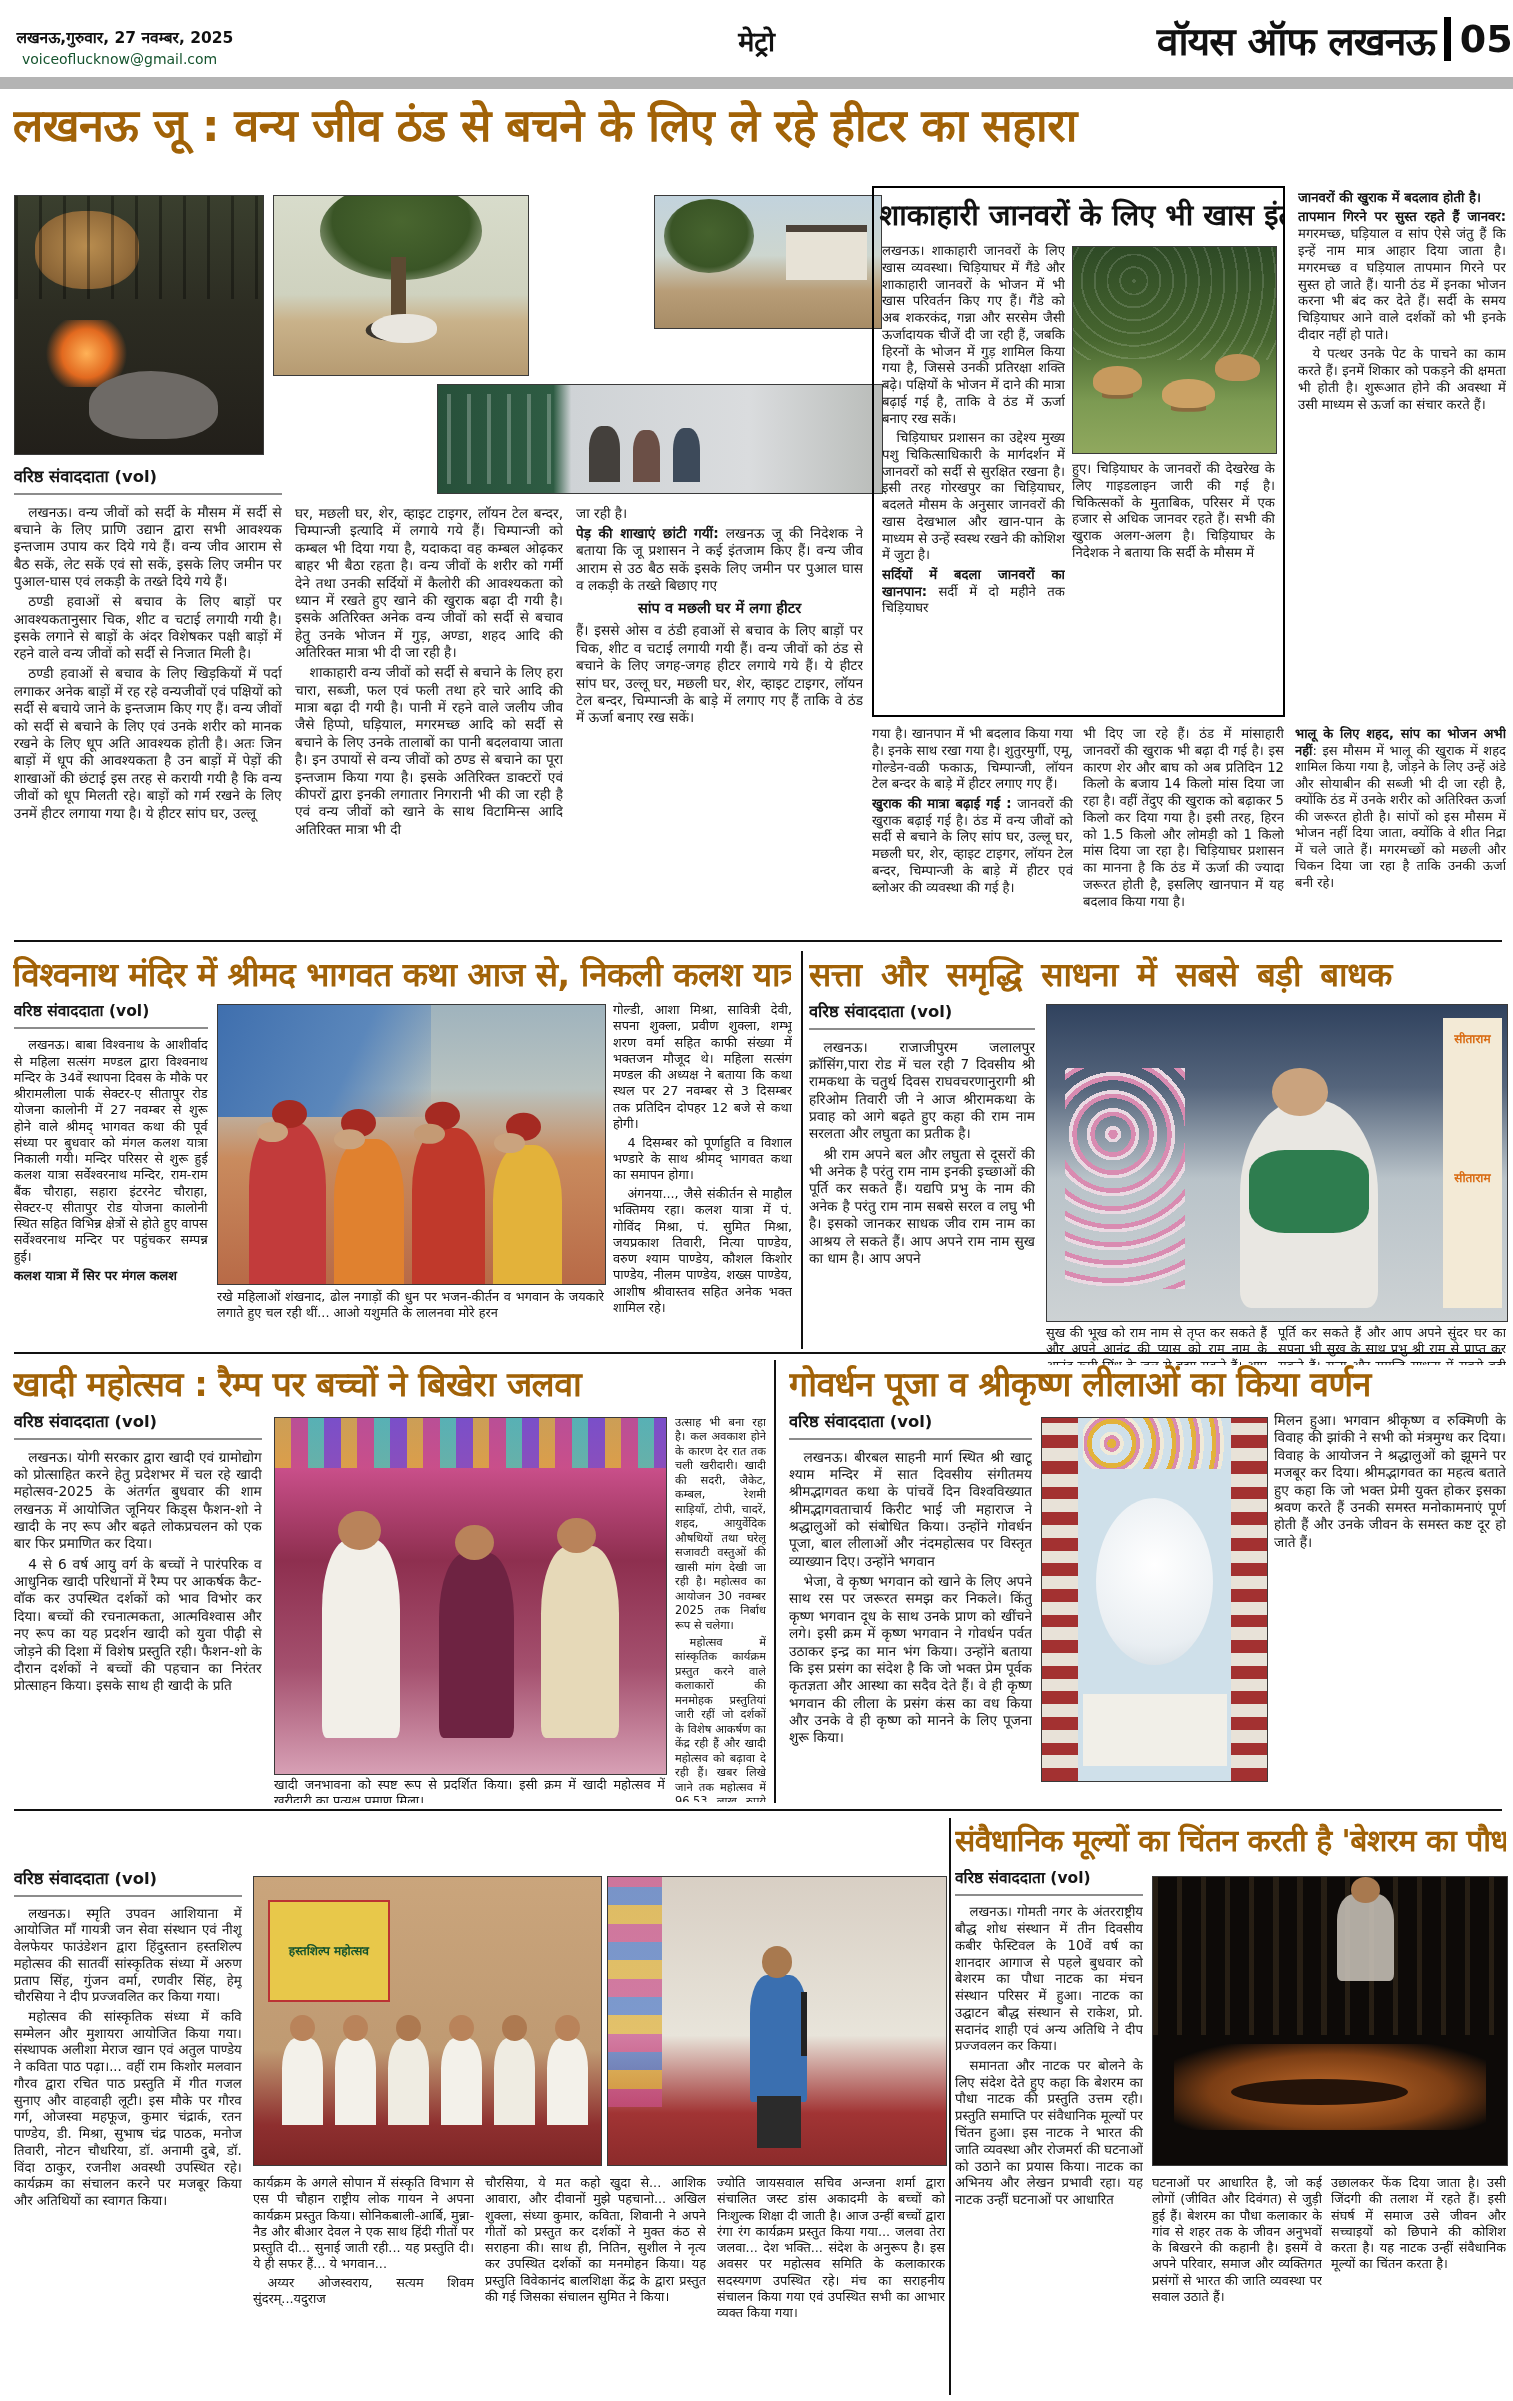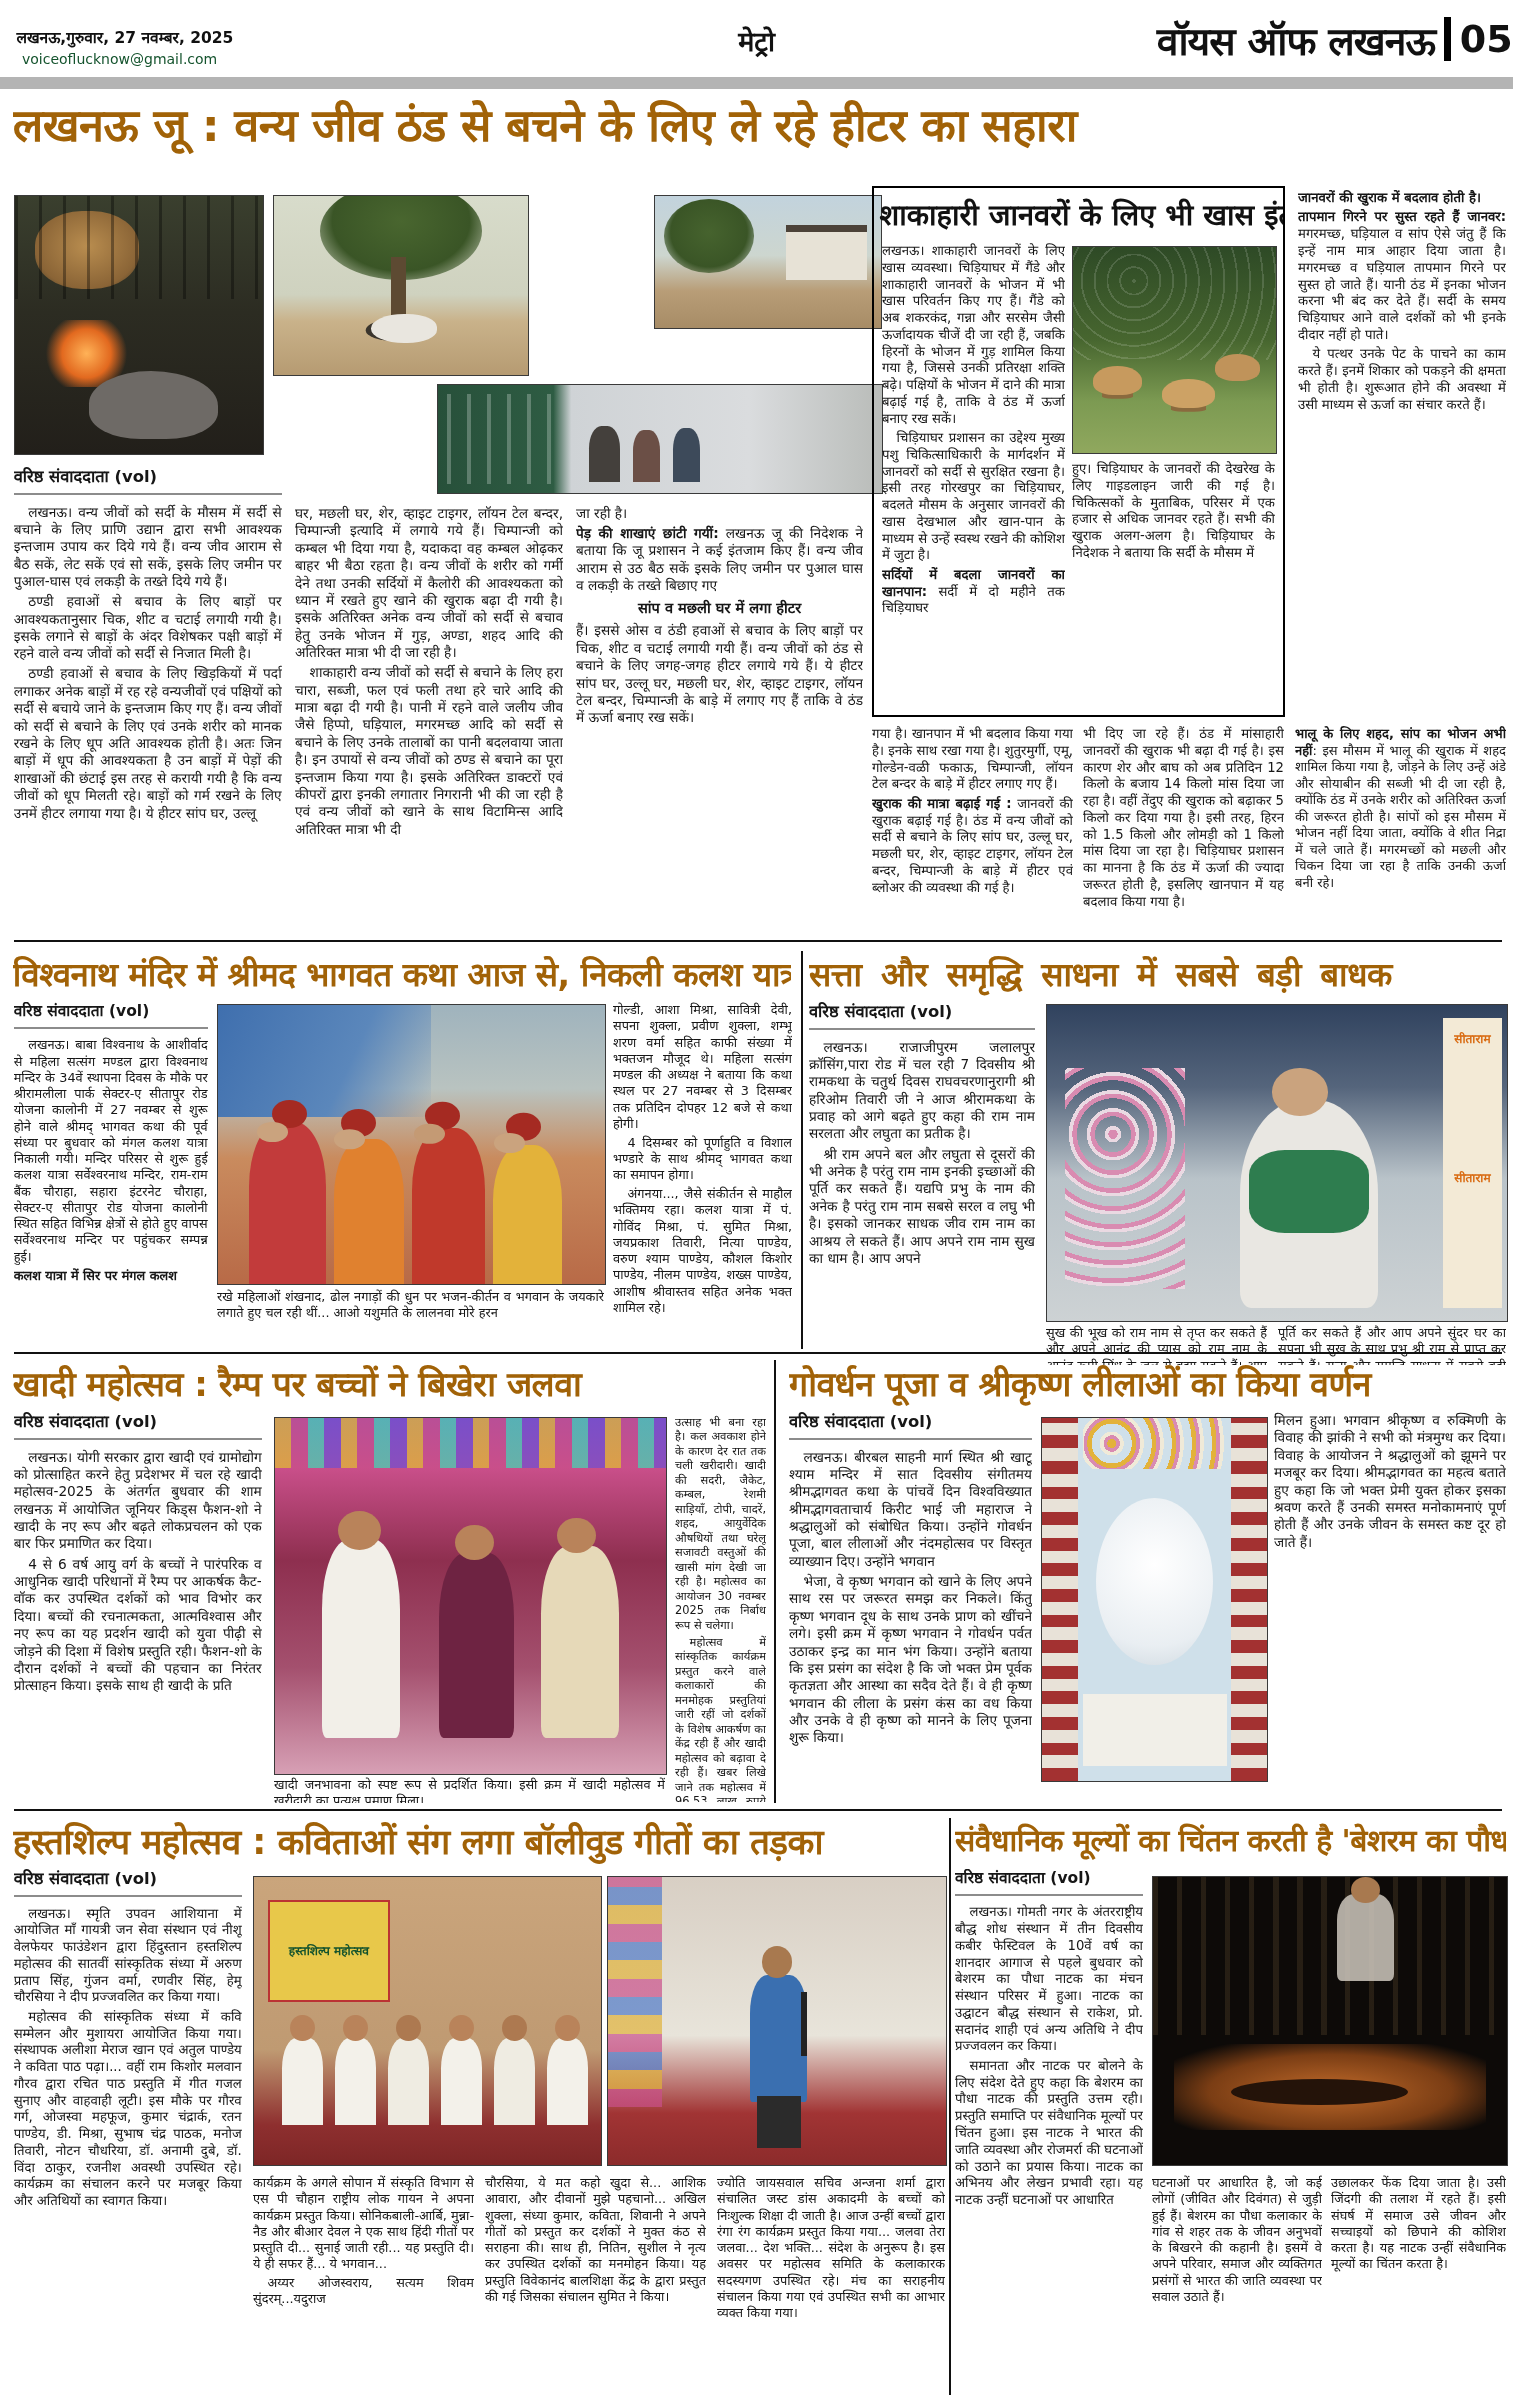--- a/index.html
+++ b/index.html
@@ -213,7 +213,6 @@
   <div class="rule-h" style="left:13.7px;top:1809px;width:1488px;"></div>
   <div class="rule-v" style="left:949px;top:1818px;height:577px;"></div>
 
-  <div class="hl" style="left:12.8px;top:1817px;width:933px;font-size:35px;">हस्तशिल्प महोत्सव : कविताओं संग लगा बॉलीवुड गीतों का तड़का</div>
   <div class="col" style="left:13.7px;top:1869px;width:228px;height:525px;font-size:13.2px;">
     <p class="byline">वरिष्ठ संवाददाता (vol)</p>
     <div class="brule"></div>

